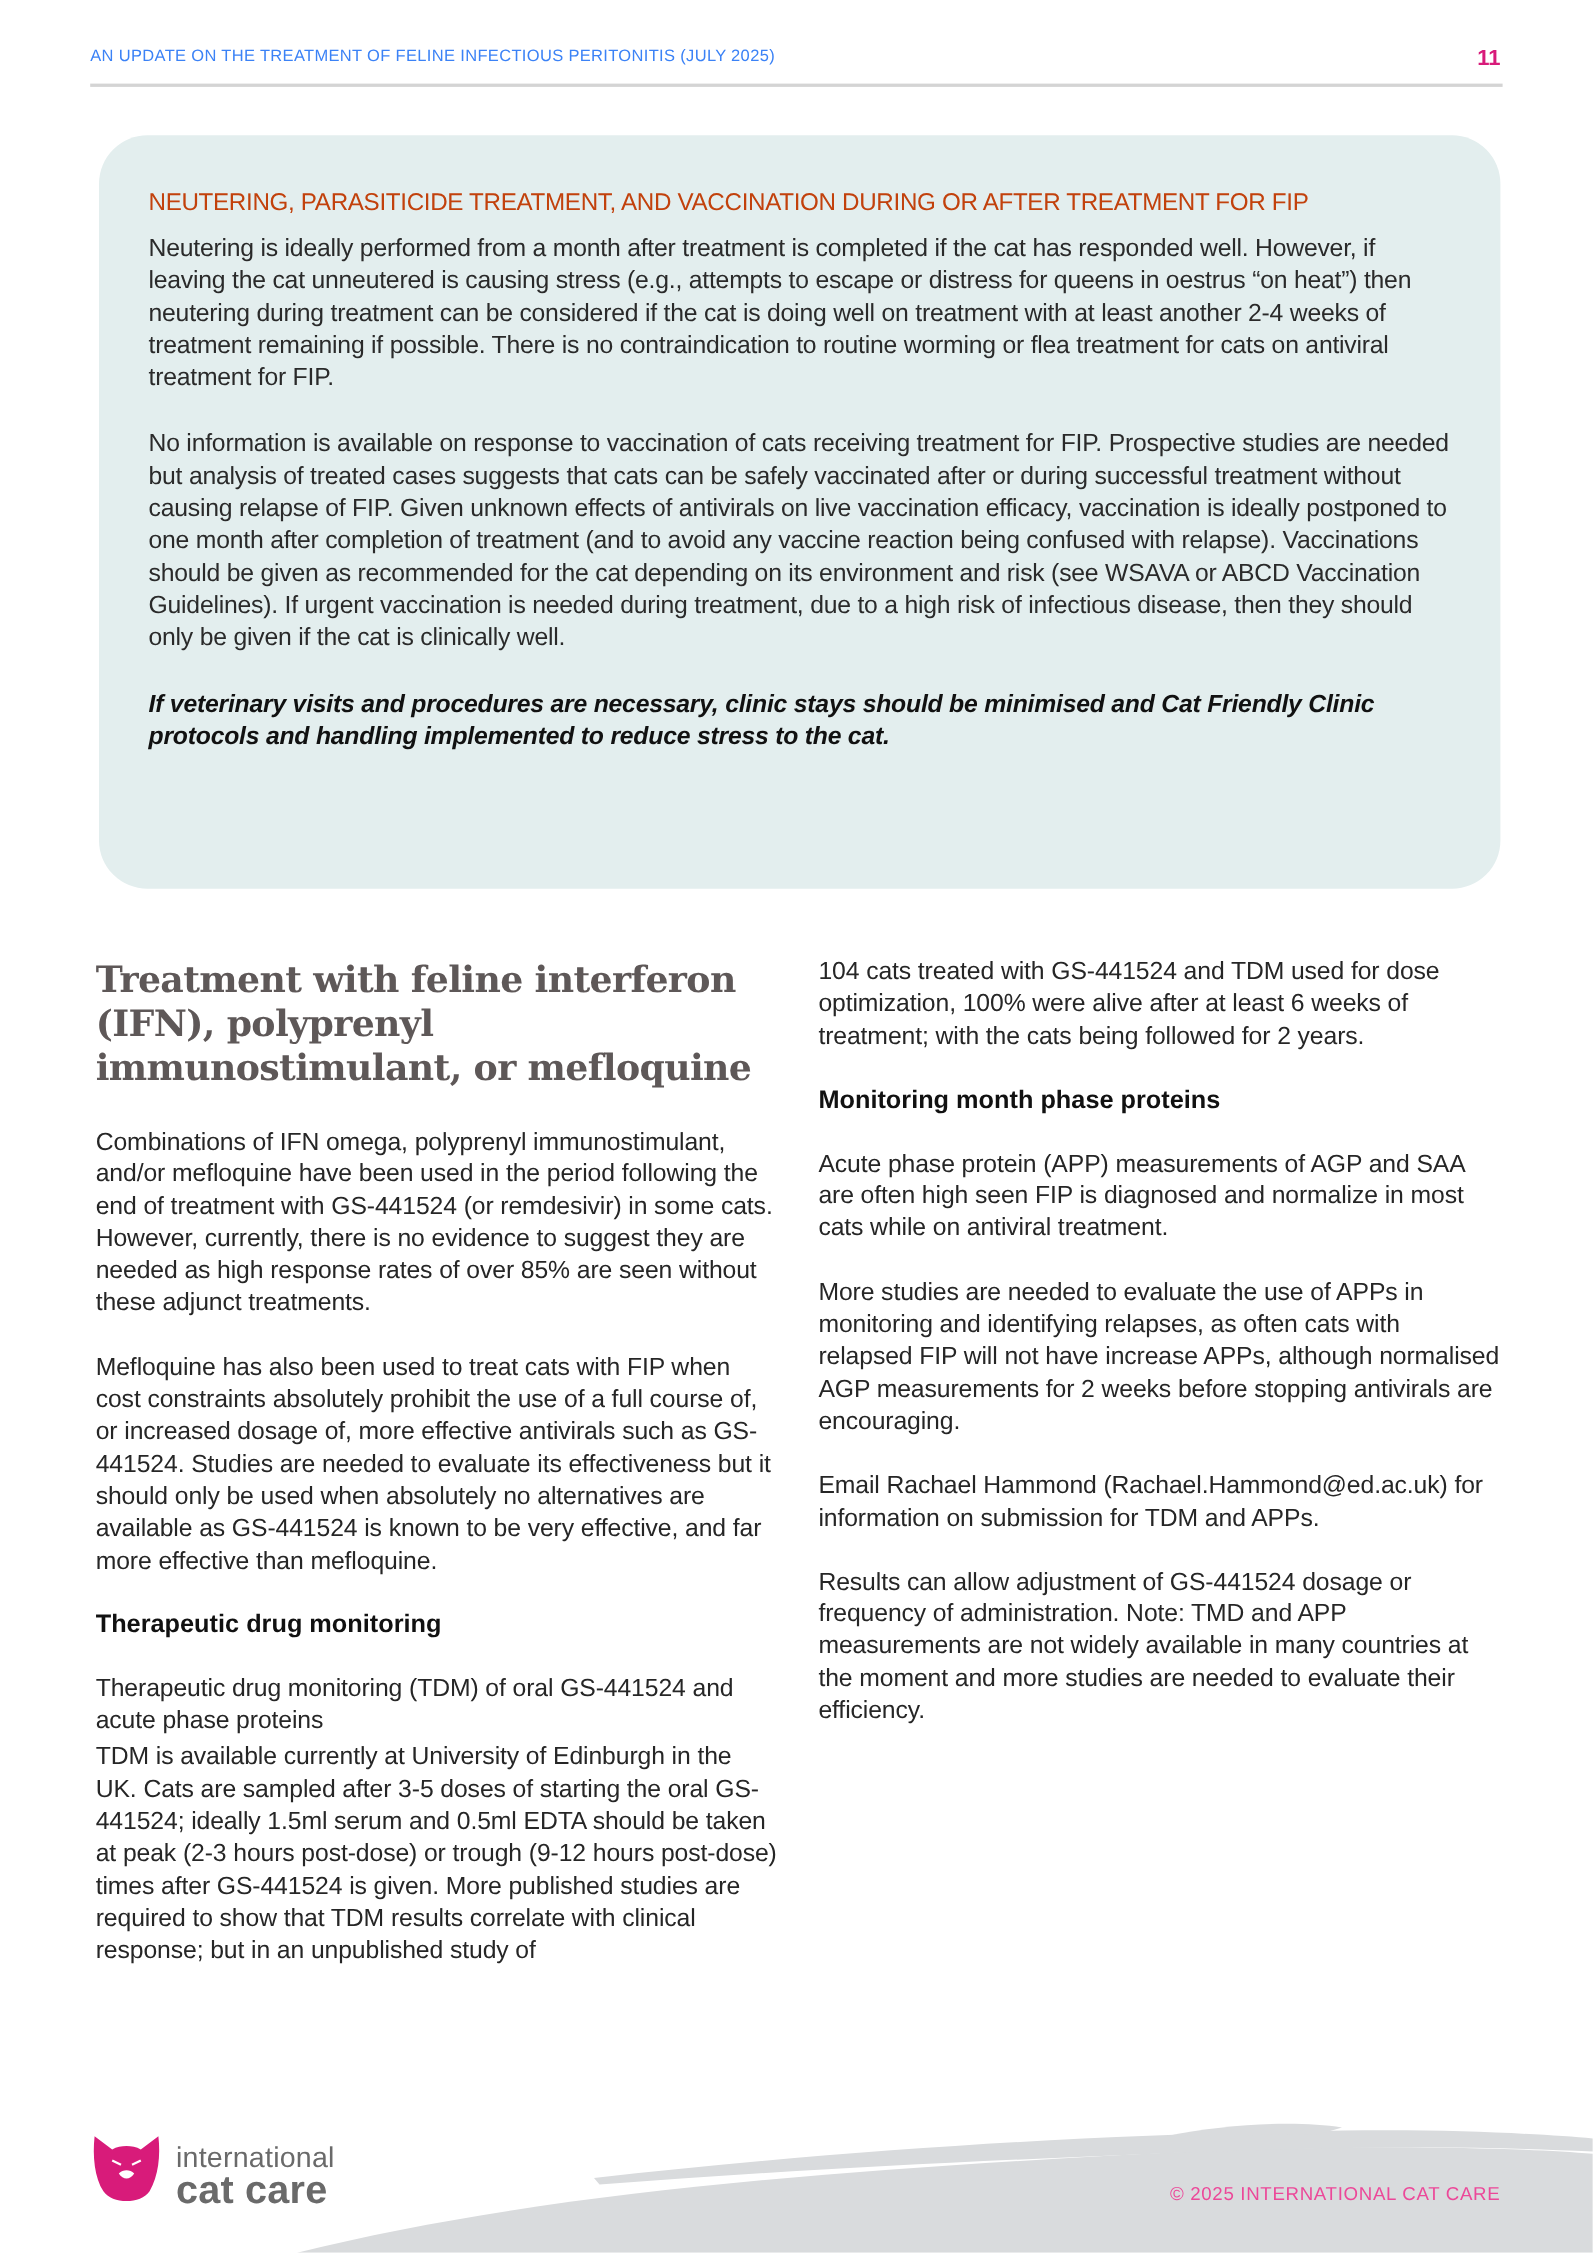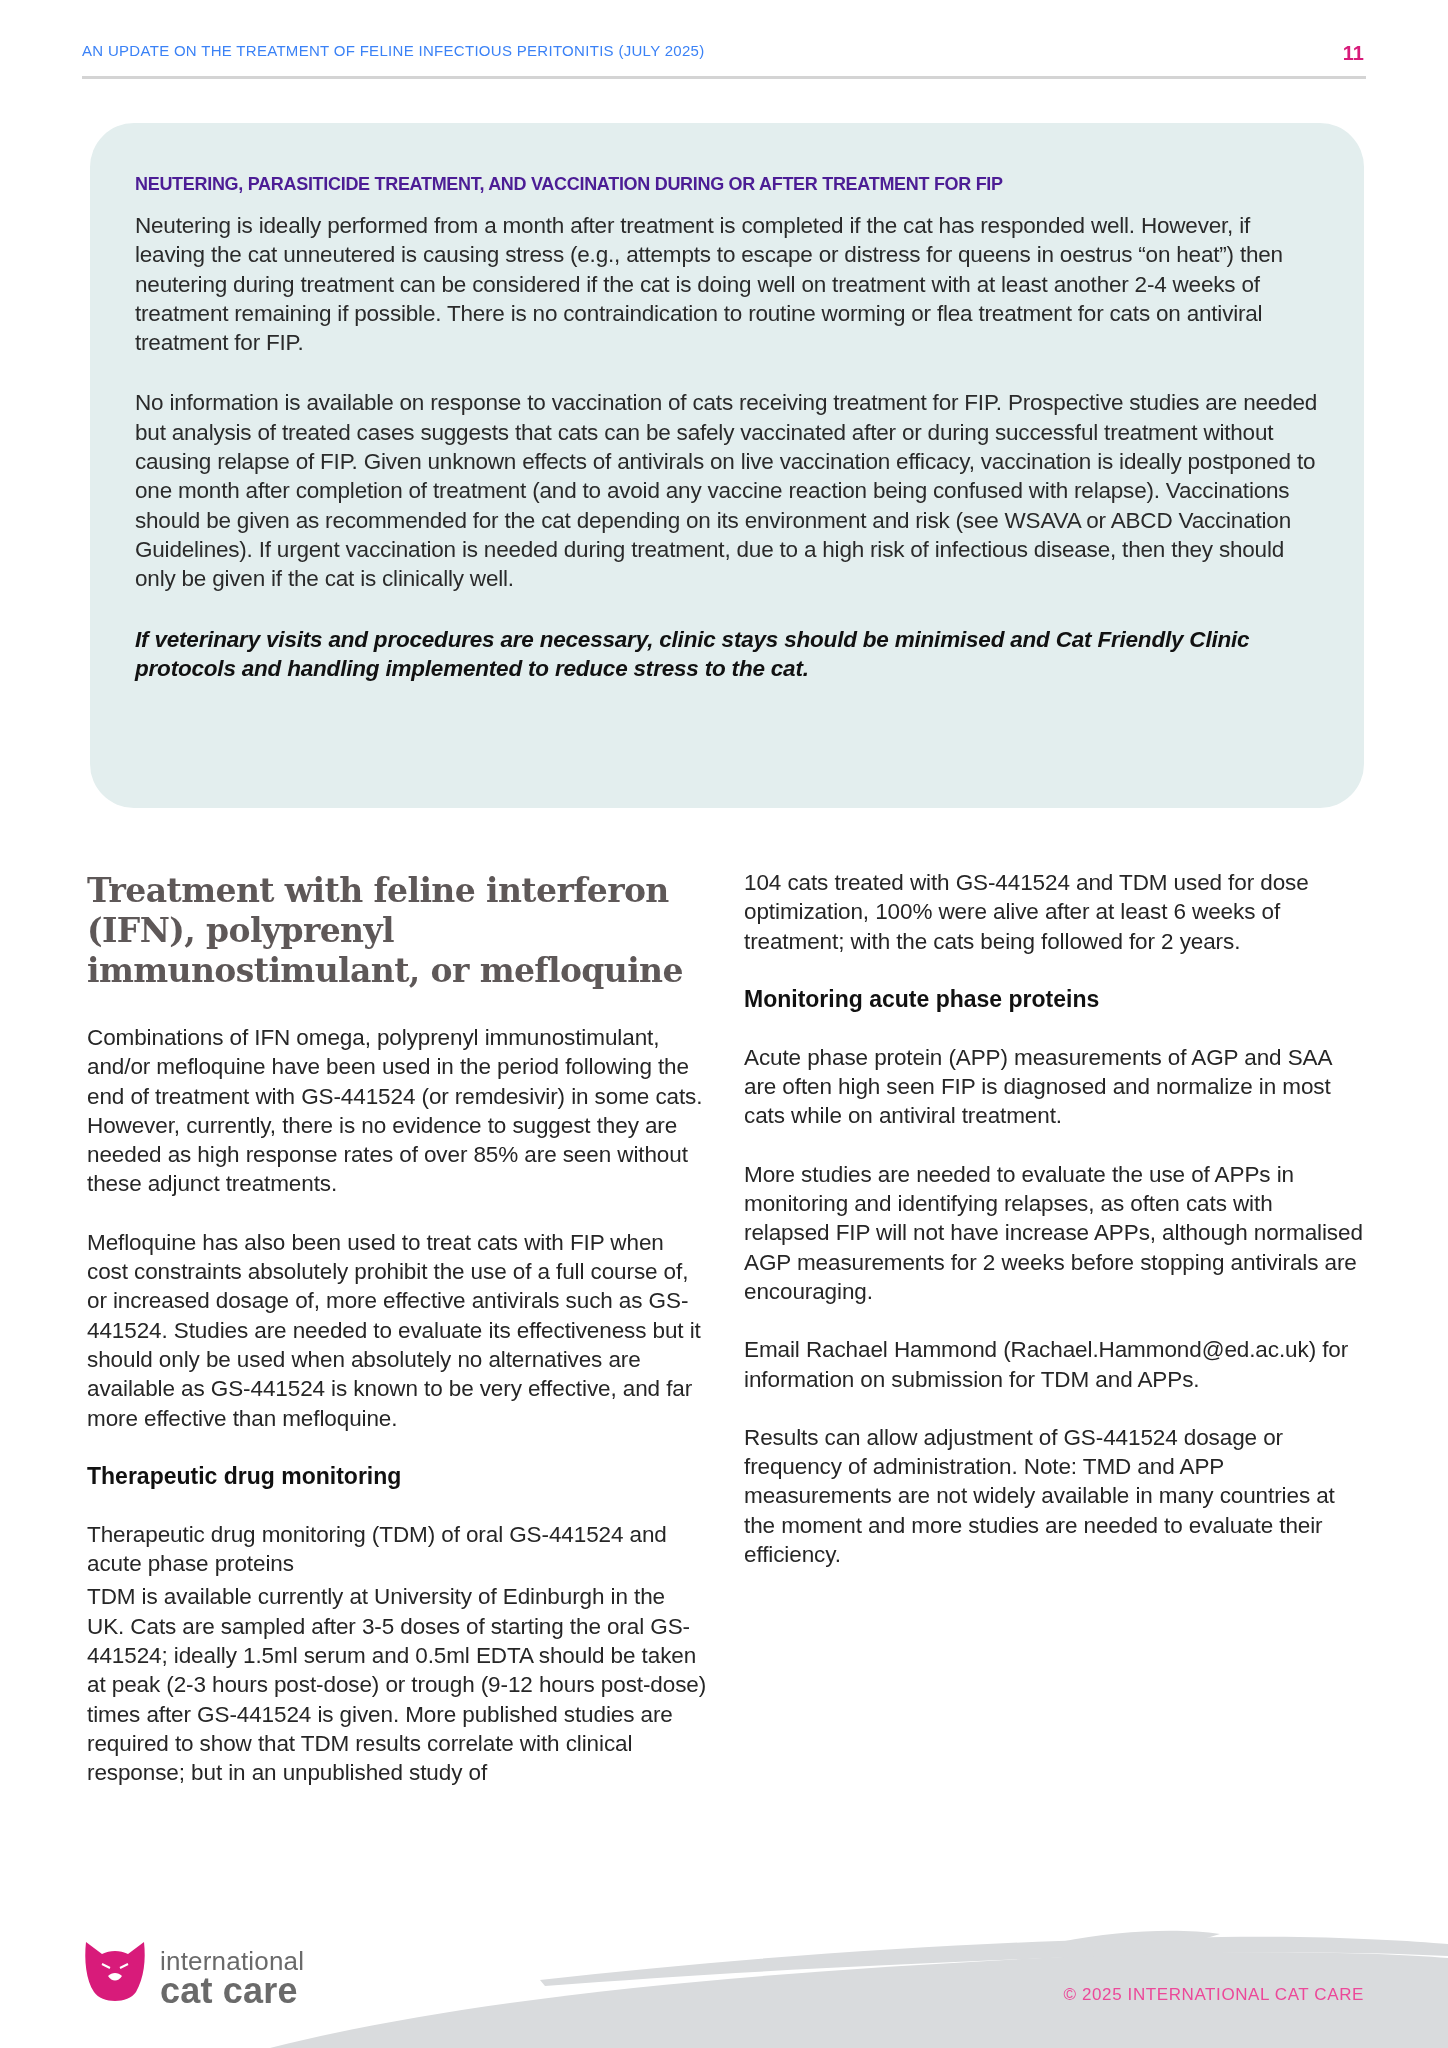--- a/index.html
+++ b/index.html
@@ -26,8 +26,8 @@
   }
   .callout-inner { position: absolute; left: 45px; top: 44px; width: 1190px; }
   .callout h2 {
-    margin: 0 0 10px 0; font-size: 18px; line-height: 34px; font-weight: 700;
-    color: #4c1d95; letter-spacing: -0.3px;
+    margin: 0 0 10px 0; font-size: 22px; line-height: 34px; font-weight: 400;
+    color: #c2410c; letter-spacing: -0.3px;
   }
   .callout p {
     margin: 0 0 31px 0; font-size: 22.5px; line-height: 29.3px; color: #2a2a2a;

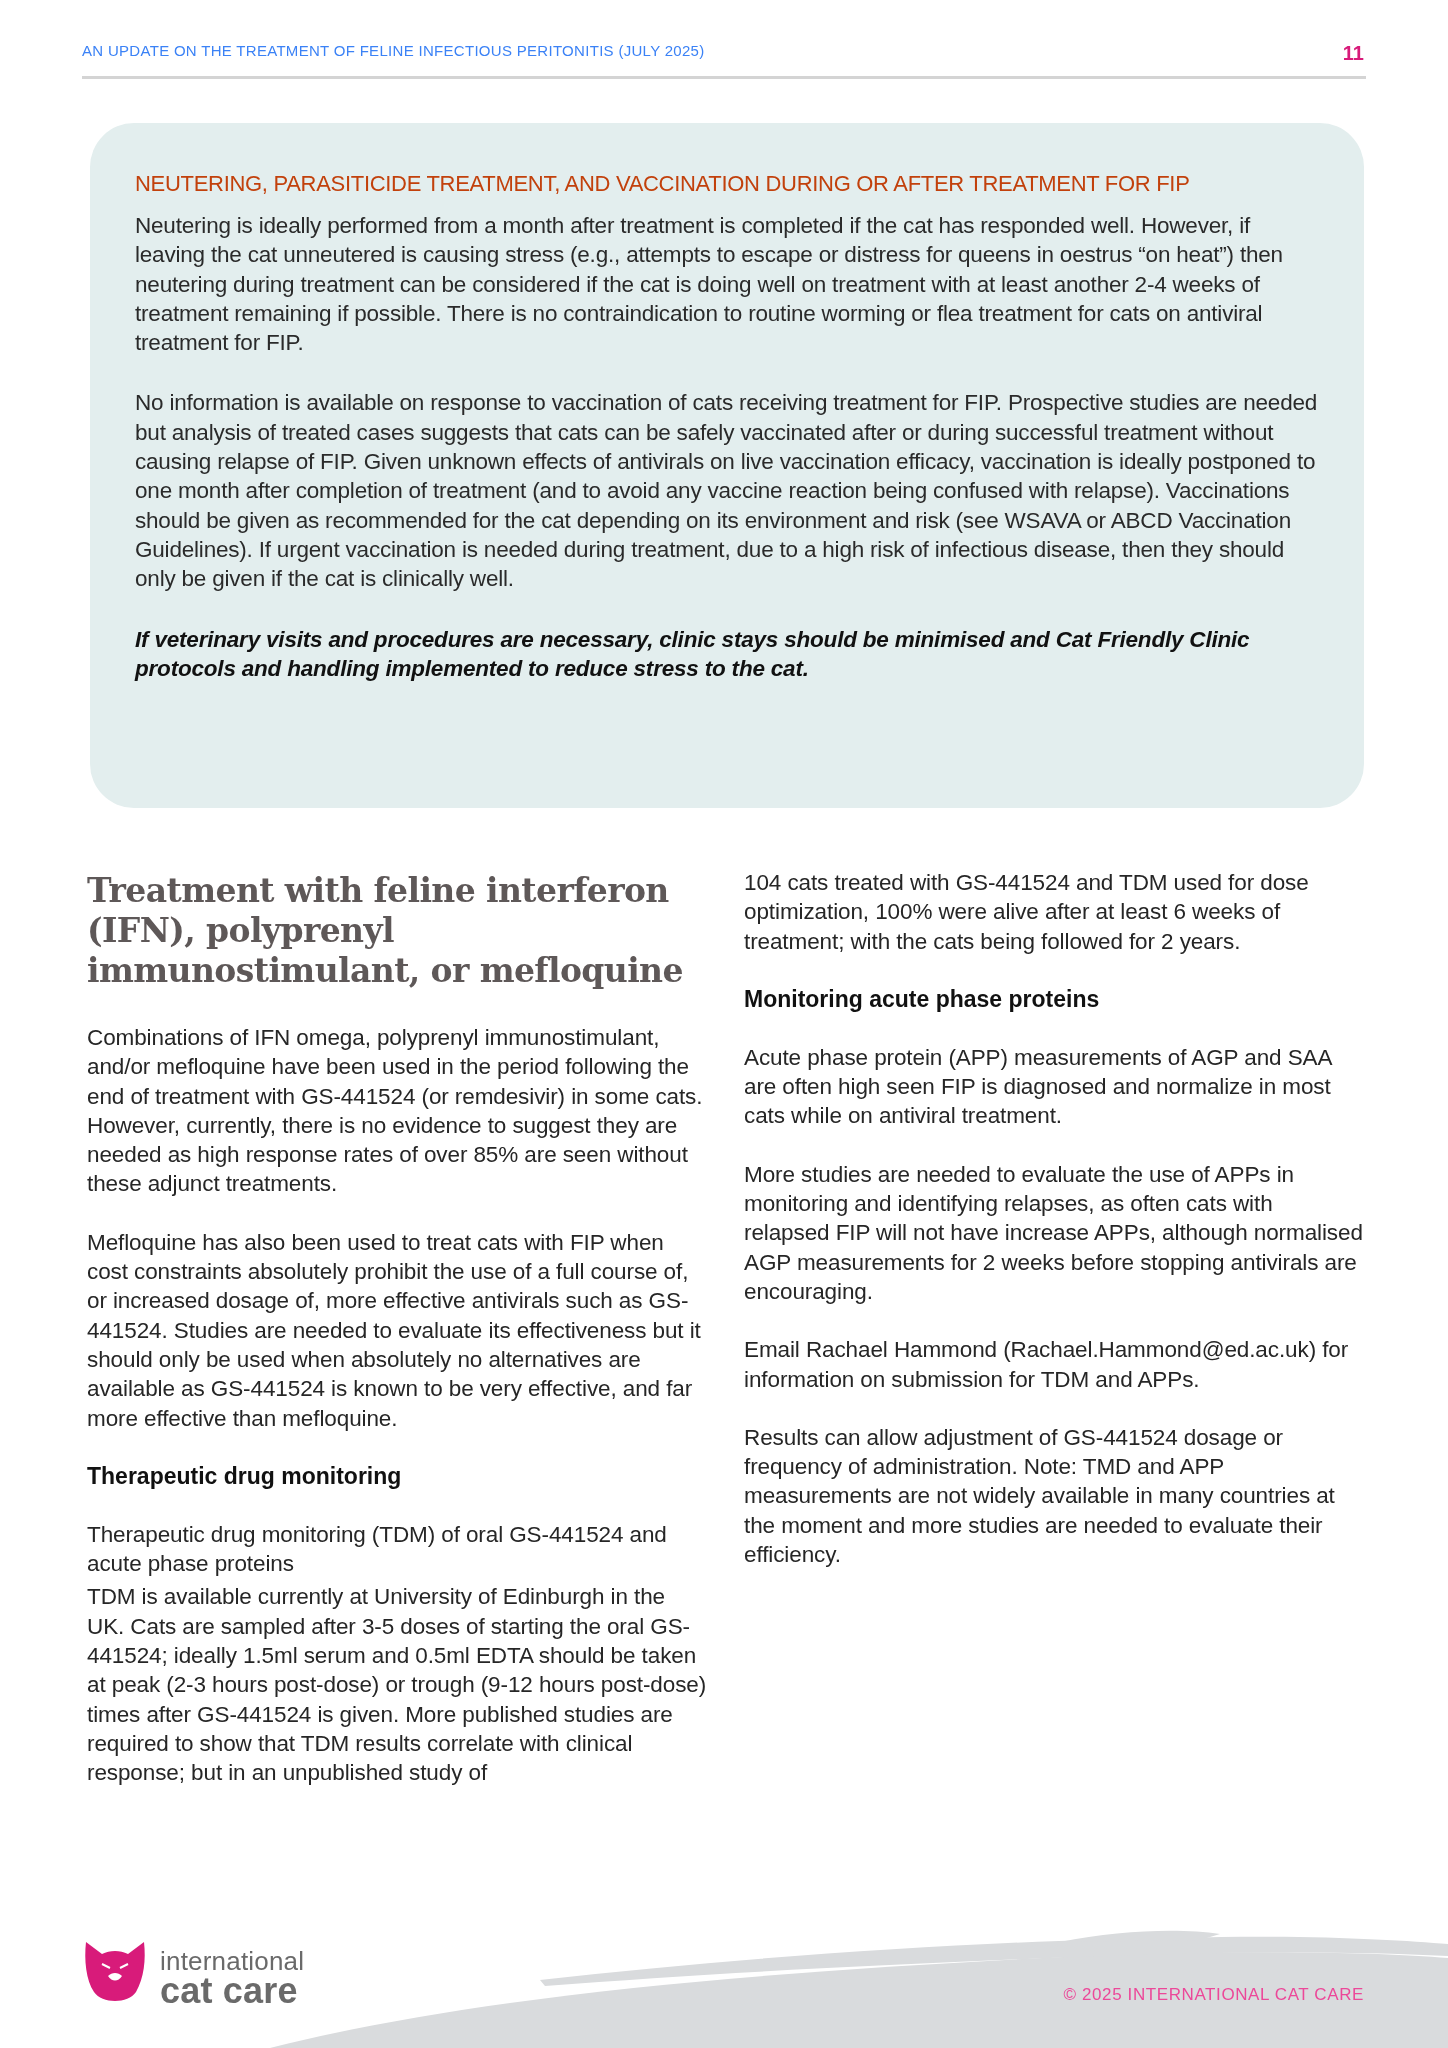--- a/index.html
+++ b/index.html
@@ -87,7 +87,7 @@
 
 <div class="col col-right">
   <p>104 cats treated with GS-441524 and TDM used for dose optimization, 100% were alive after at least 6 weeks of treatment; with the cats being followed for 2 years.</p>
-  <h3>Monitoring acute phase proteins</h3>
+  <h3>Monitoring month phase proteins</h3>
   <p>Acute phase protein (APP) measurements of AGP and SAA are often high seen FIP is diagnosed and normalize in most cats while on antiviral treatment.</p>
   <p>More studies are needed to evaluate the use of APPs in monitoring and identifying relapses, as often cats with relapsed FIP will not have increase APPs, although normalised AGP measurements for 2 weeks before stopping antivirals are encouraging.</p>
   <p>Email Rachael Hammond (Rachael.Hammond@ed.ac.uk) for information on submission for TDM and APPs.</p>

